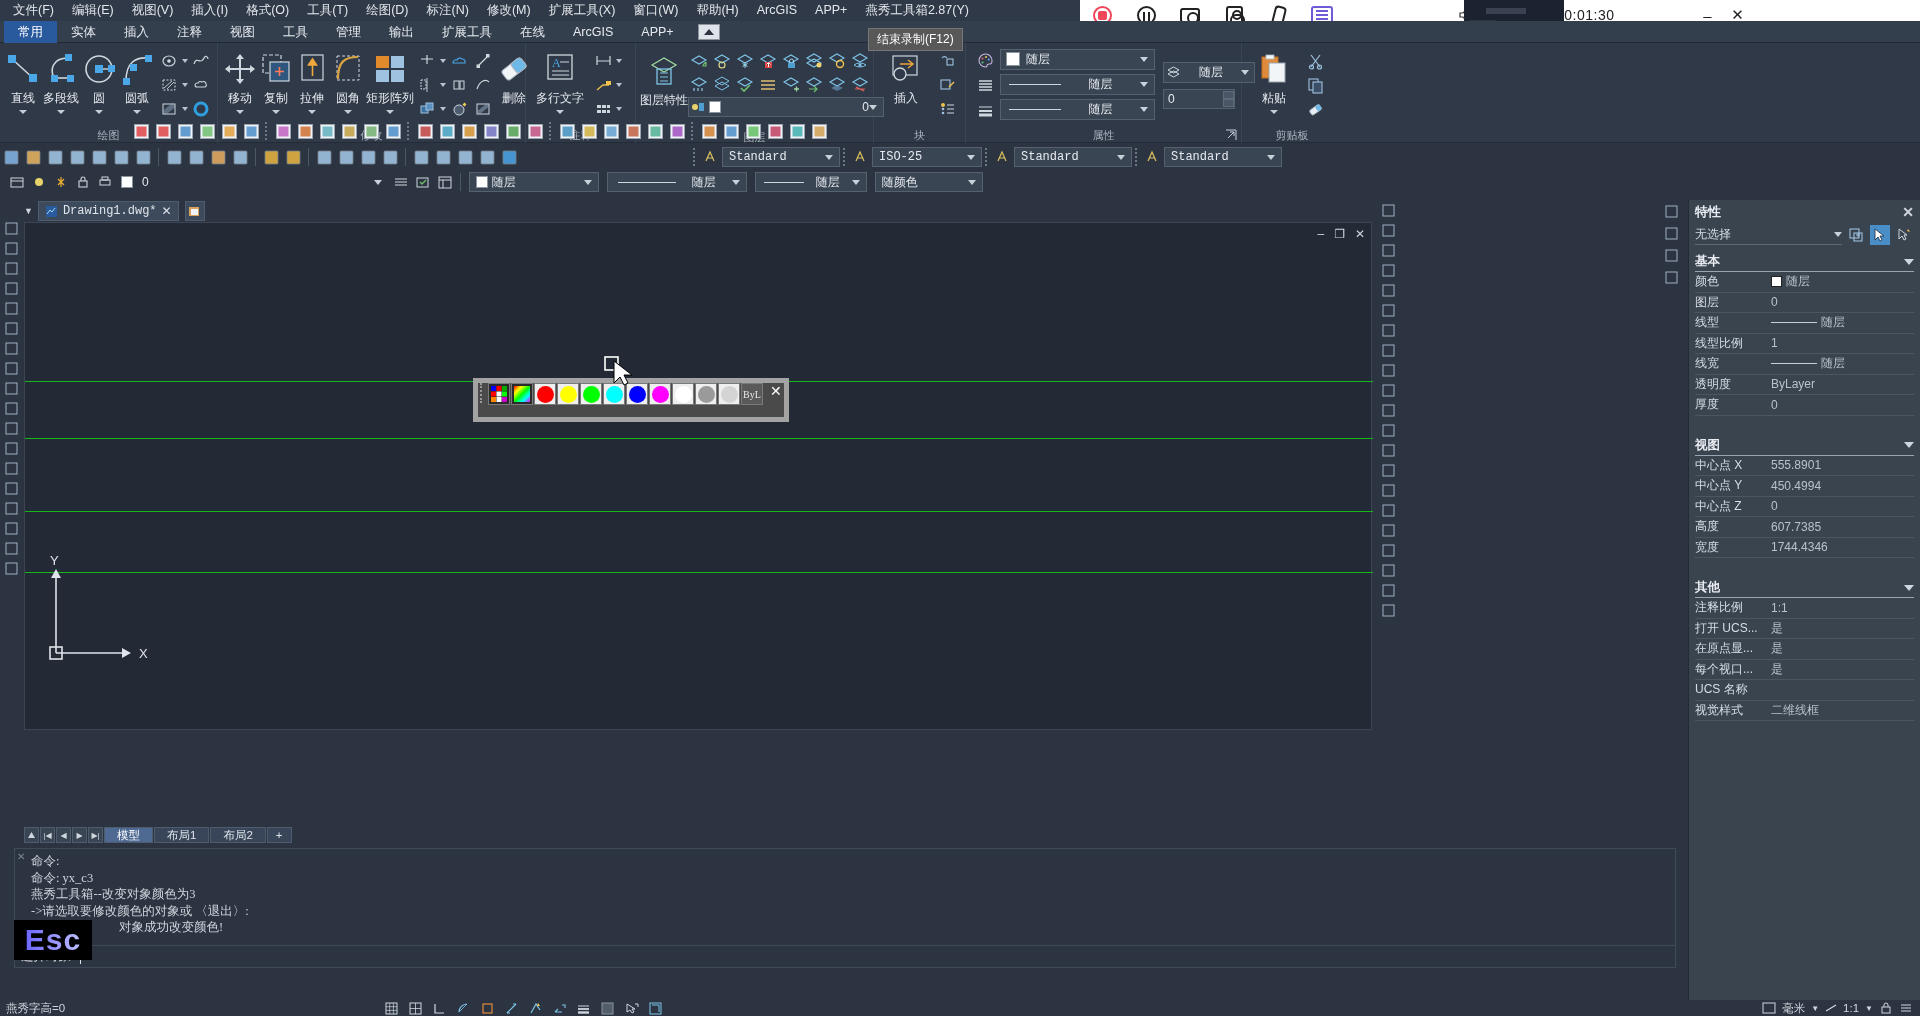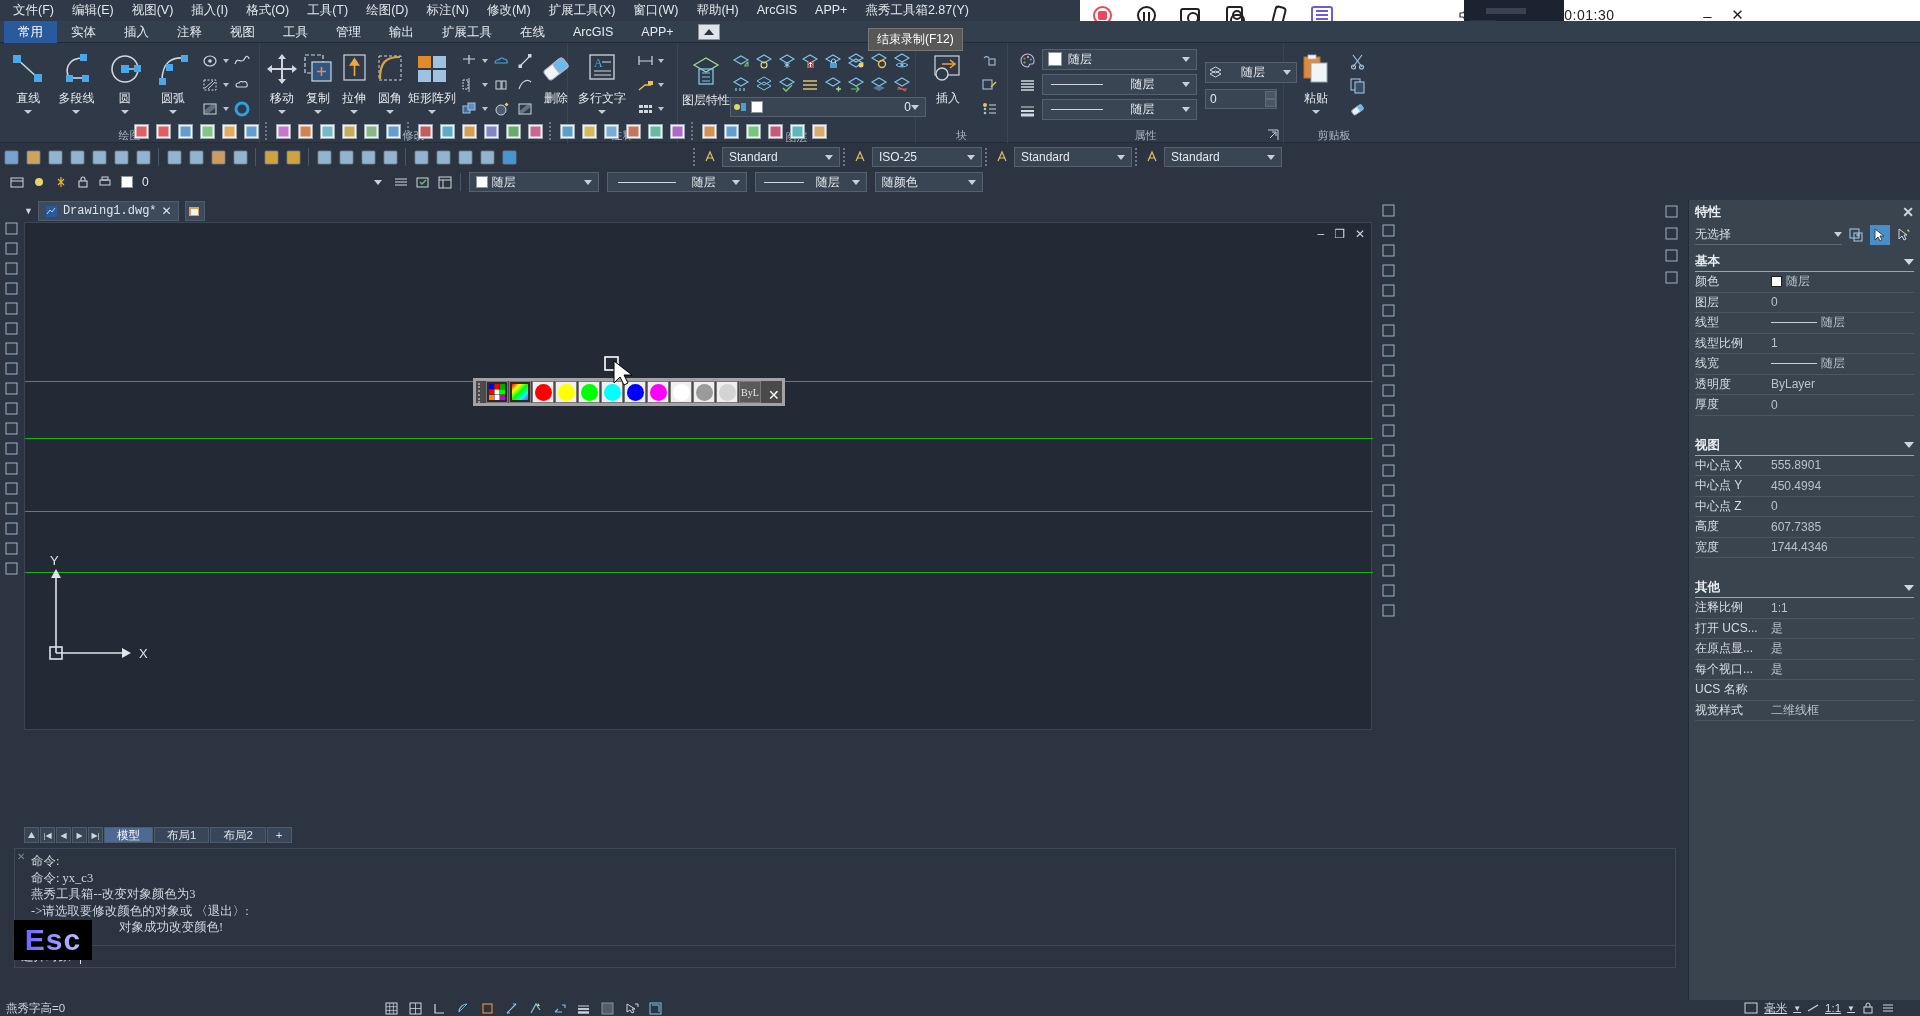--- a/index.html
+++ b/index.html
@@ -236,7 +236,7 @@
 
   <div class="ribbon">
 
-    <div class="panel" style="width:260px;">
+    <div class="panel" style="width:218px;">
       <div class="prow">
         <div class="bigbtn">
           <div class="gl">

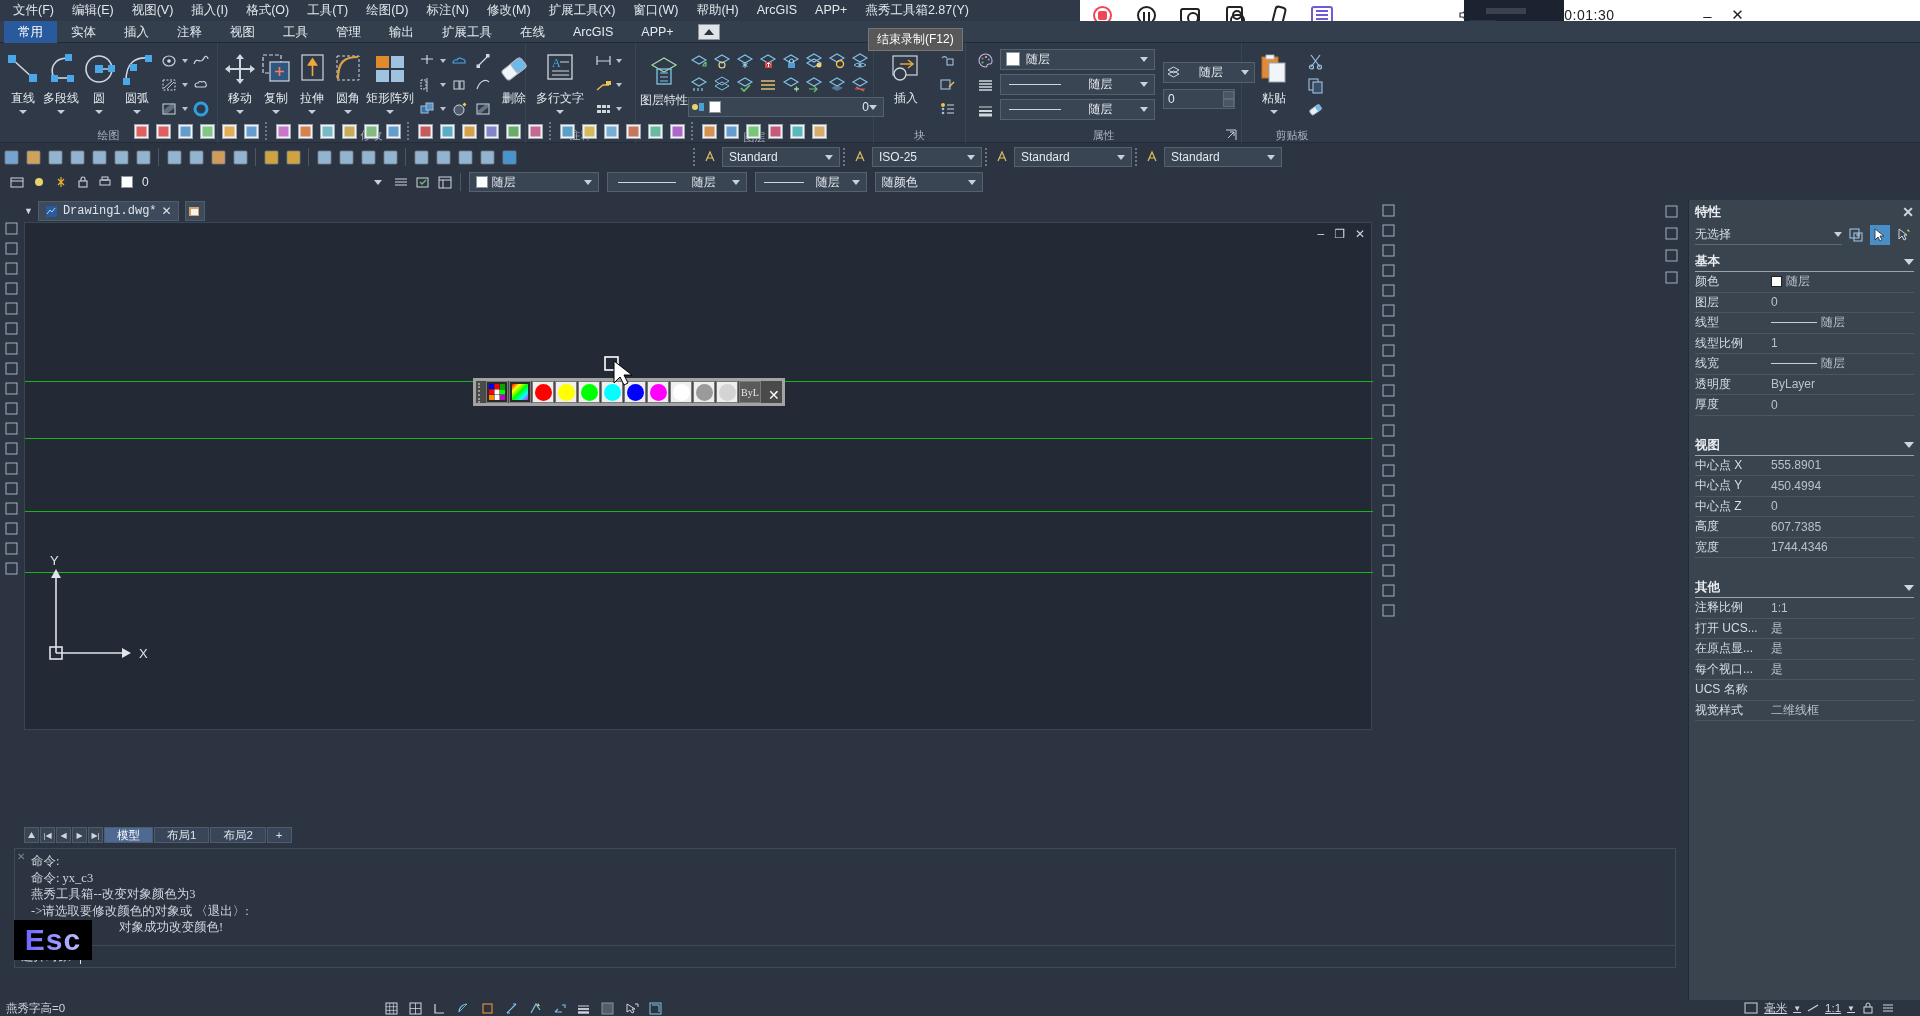--- a/index.html
+++ b/index.html
@@ -83,7 +83,7 @@
   .sep { width:1px; height:18px; background:#4b5766; margin:0 4px;}
   .grip { width:4px; height:18px; border-left:2px dotted #6b7686; margin:0 3px;}
   .combo { display:flex; align-items:center; height:20px; background:#3a4554; border:1px solid #55616f; padding:0 2px; cursor:pointer;}
-  .combo .tx{flex:1;font-size:12px;color:#e6eaef; font-family:Liberation Sans, sans-serif; padding-left:4px;}
+  .combo .tx{flex:1;font-size:12px;color:#e6eaef; font-family:Liberation Mono, monospace; padding-left:4px;}
   .combo .ar{width:0;height:0;border-left:4px solid transparent;border-right:4px solid transparent;border-top:5px solid #c8d0da;margin:0 4px;}
 
   

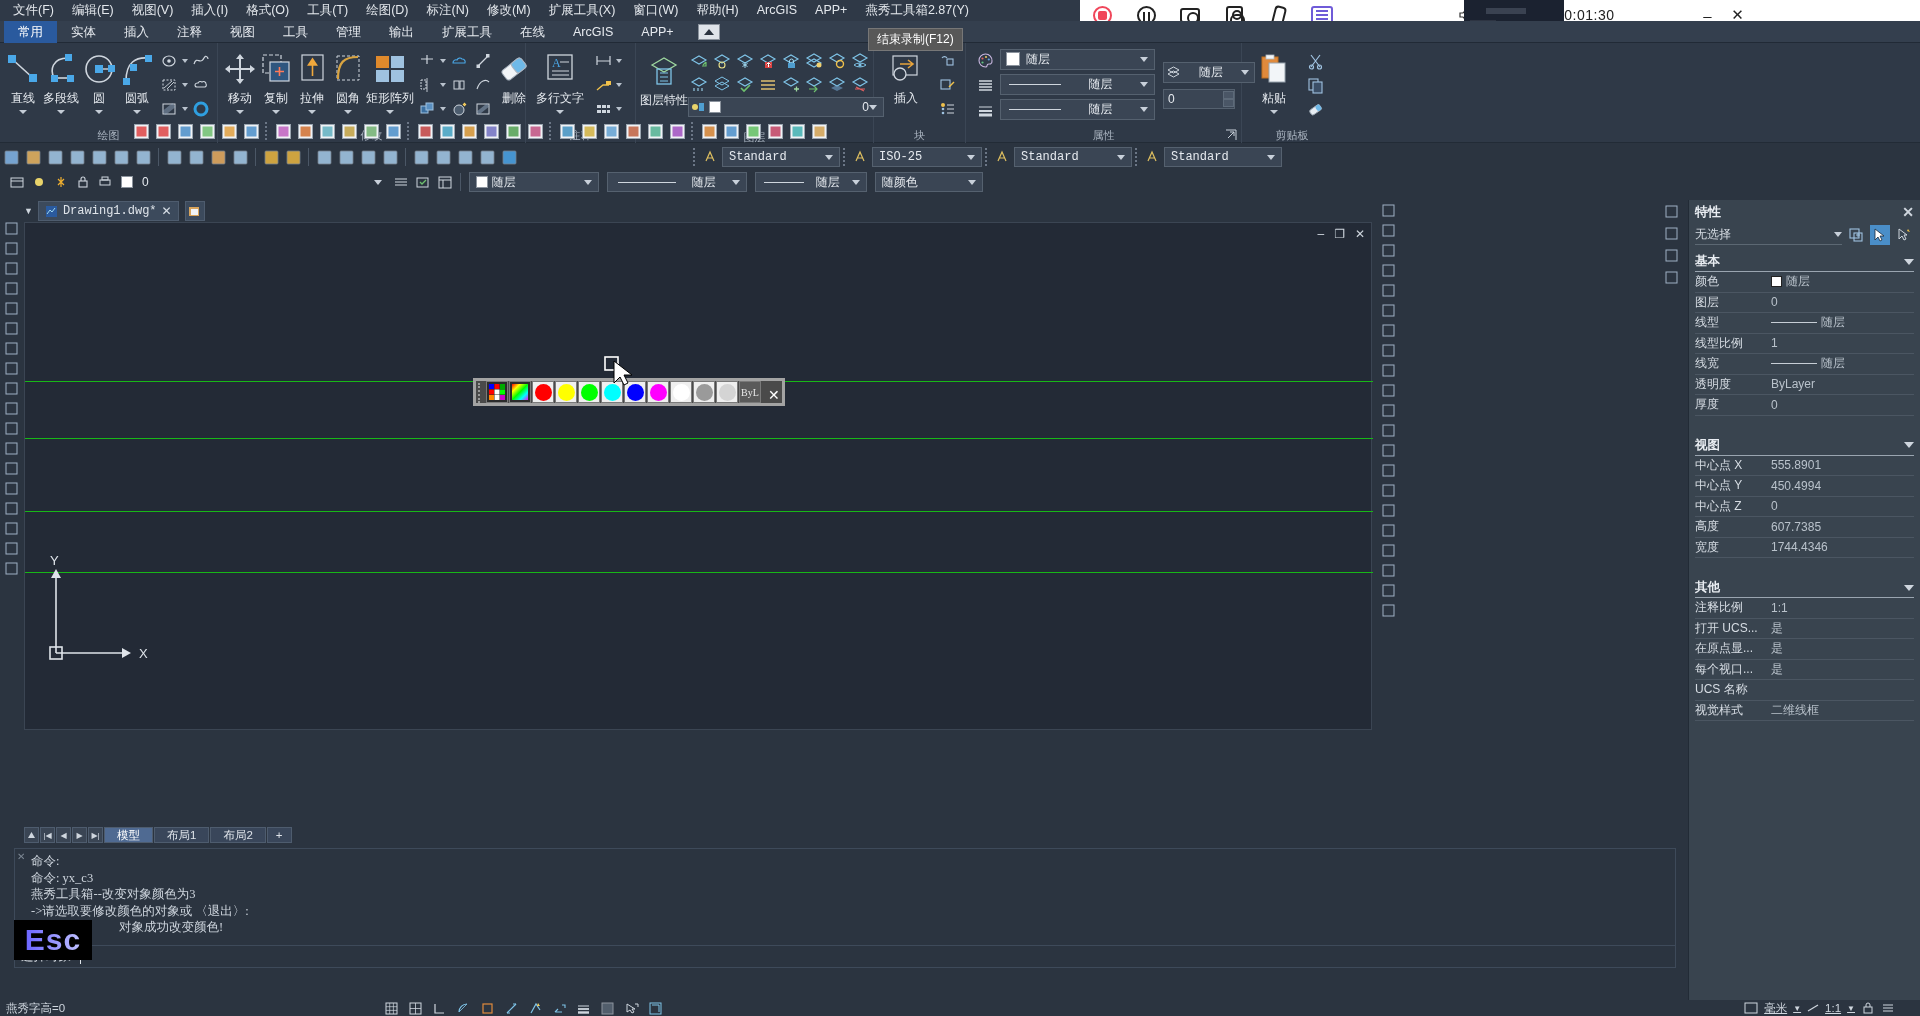--- a/index.html
+++ b/index.html
@@ -98,7 +98,7 @@
   .cadctl span{cursor:pointer;}
   .gline { position:absolute; left:0; width:1348px; height:1px; background:#17b717; }
   .ucs { position:absolute; }
-  .palette { position:absolute; display:flex; align-items:flex-end; height:28px; background:#4a4a4a; border:3px solid #a3a3a3; padding:0 2px; }
+  .palette { position:absolute; display:flex; align-items:flex-start; height:44px; background:#4a4a4a; border:5px solid #a3a3a3; padding:0 2px; }
   .palette .pg { width:5px;height:20px;border-left:2px dotted #9a9a9a; margin-right:3px;}
   .sw2 { width:22px;height:22px;border:1px solid #7a7a7a; margin-right:1px; cursor:pointer; display:flex;align-items:center;justify-content:center; background:#2b2b2b;}
   .sw2 b { display:block; width:17px;height:17px;border-radius:50%;}

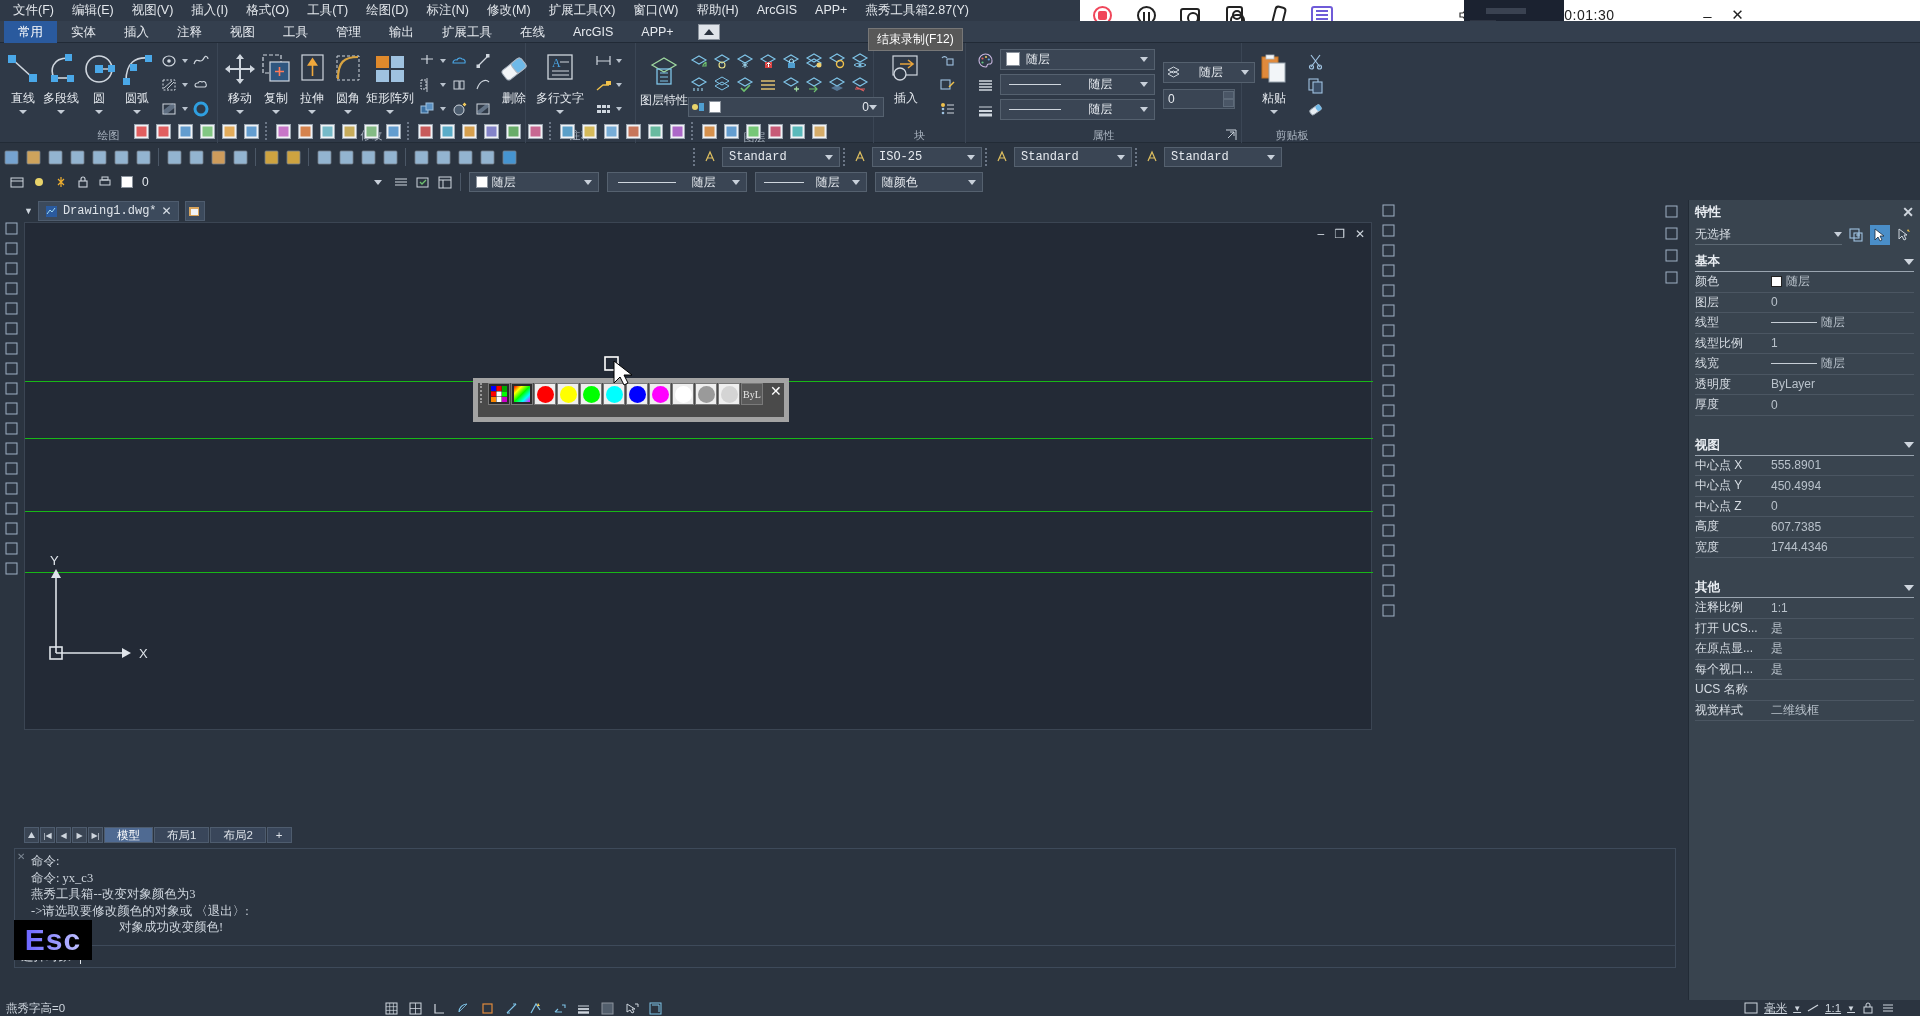--- a/index.html
+++ b/index.html
@@ -1651,7 +1651,7 @@
           </svg>
         </div>
       </div>
-    <div style="margin-left:auto;display:flex;align-items:center;gap:6px;padding-right:25px;text-decoration:underline;">
+    <div style="margin-left:auto;display:flex;align-items:center;gap:6px;padding-right:7px;">
       <svg width="14" height="12" viewBox="0 0 14 12">
           <rect x="1" y="1" width="12" height="10" fill="none" stroke="#cfd6de" stroke-width="1"></rect>
         </svg>

